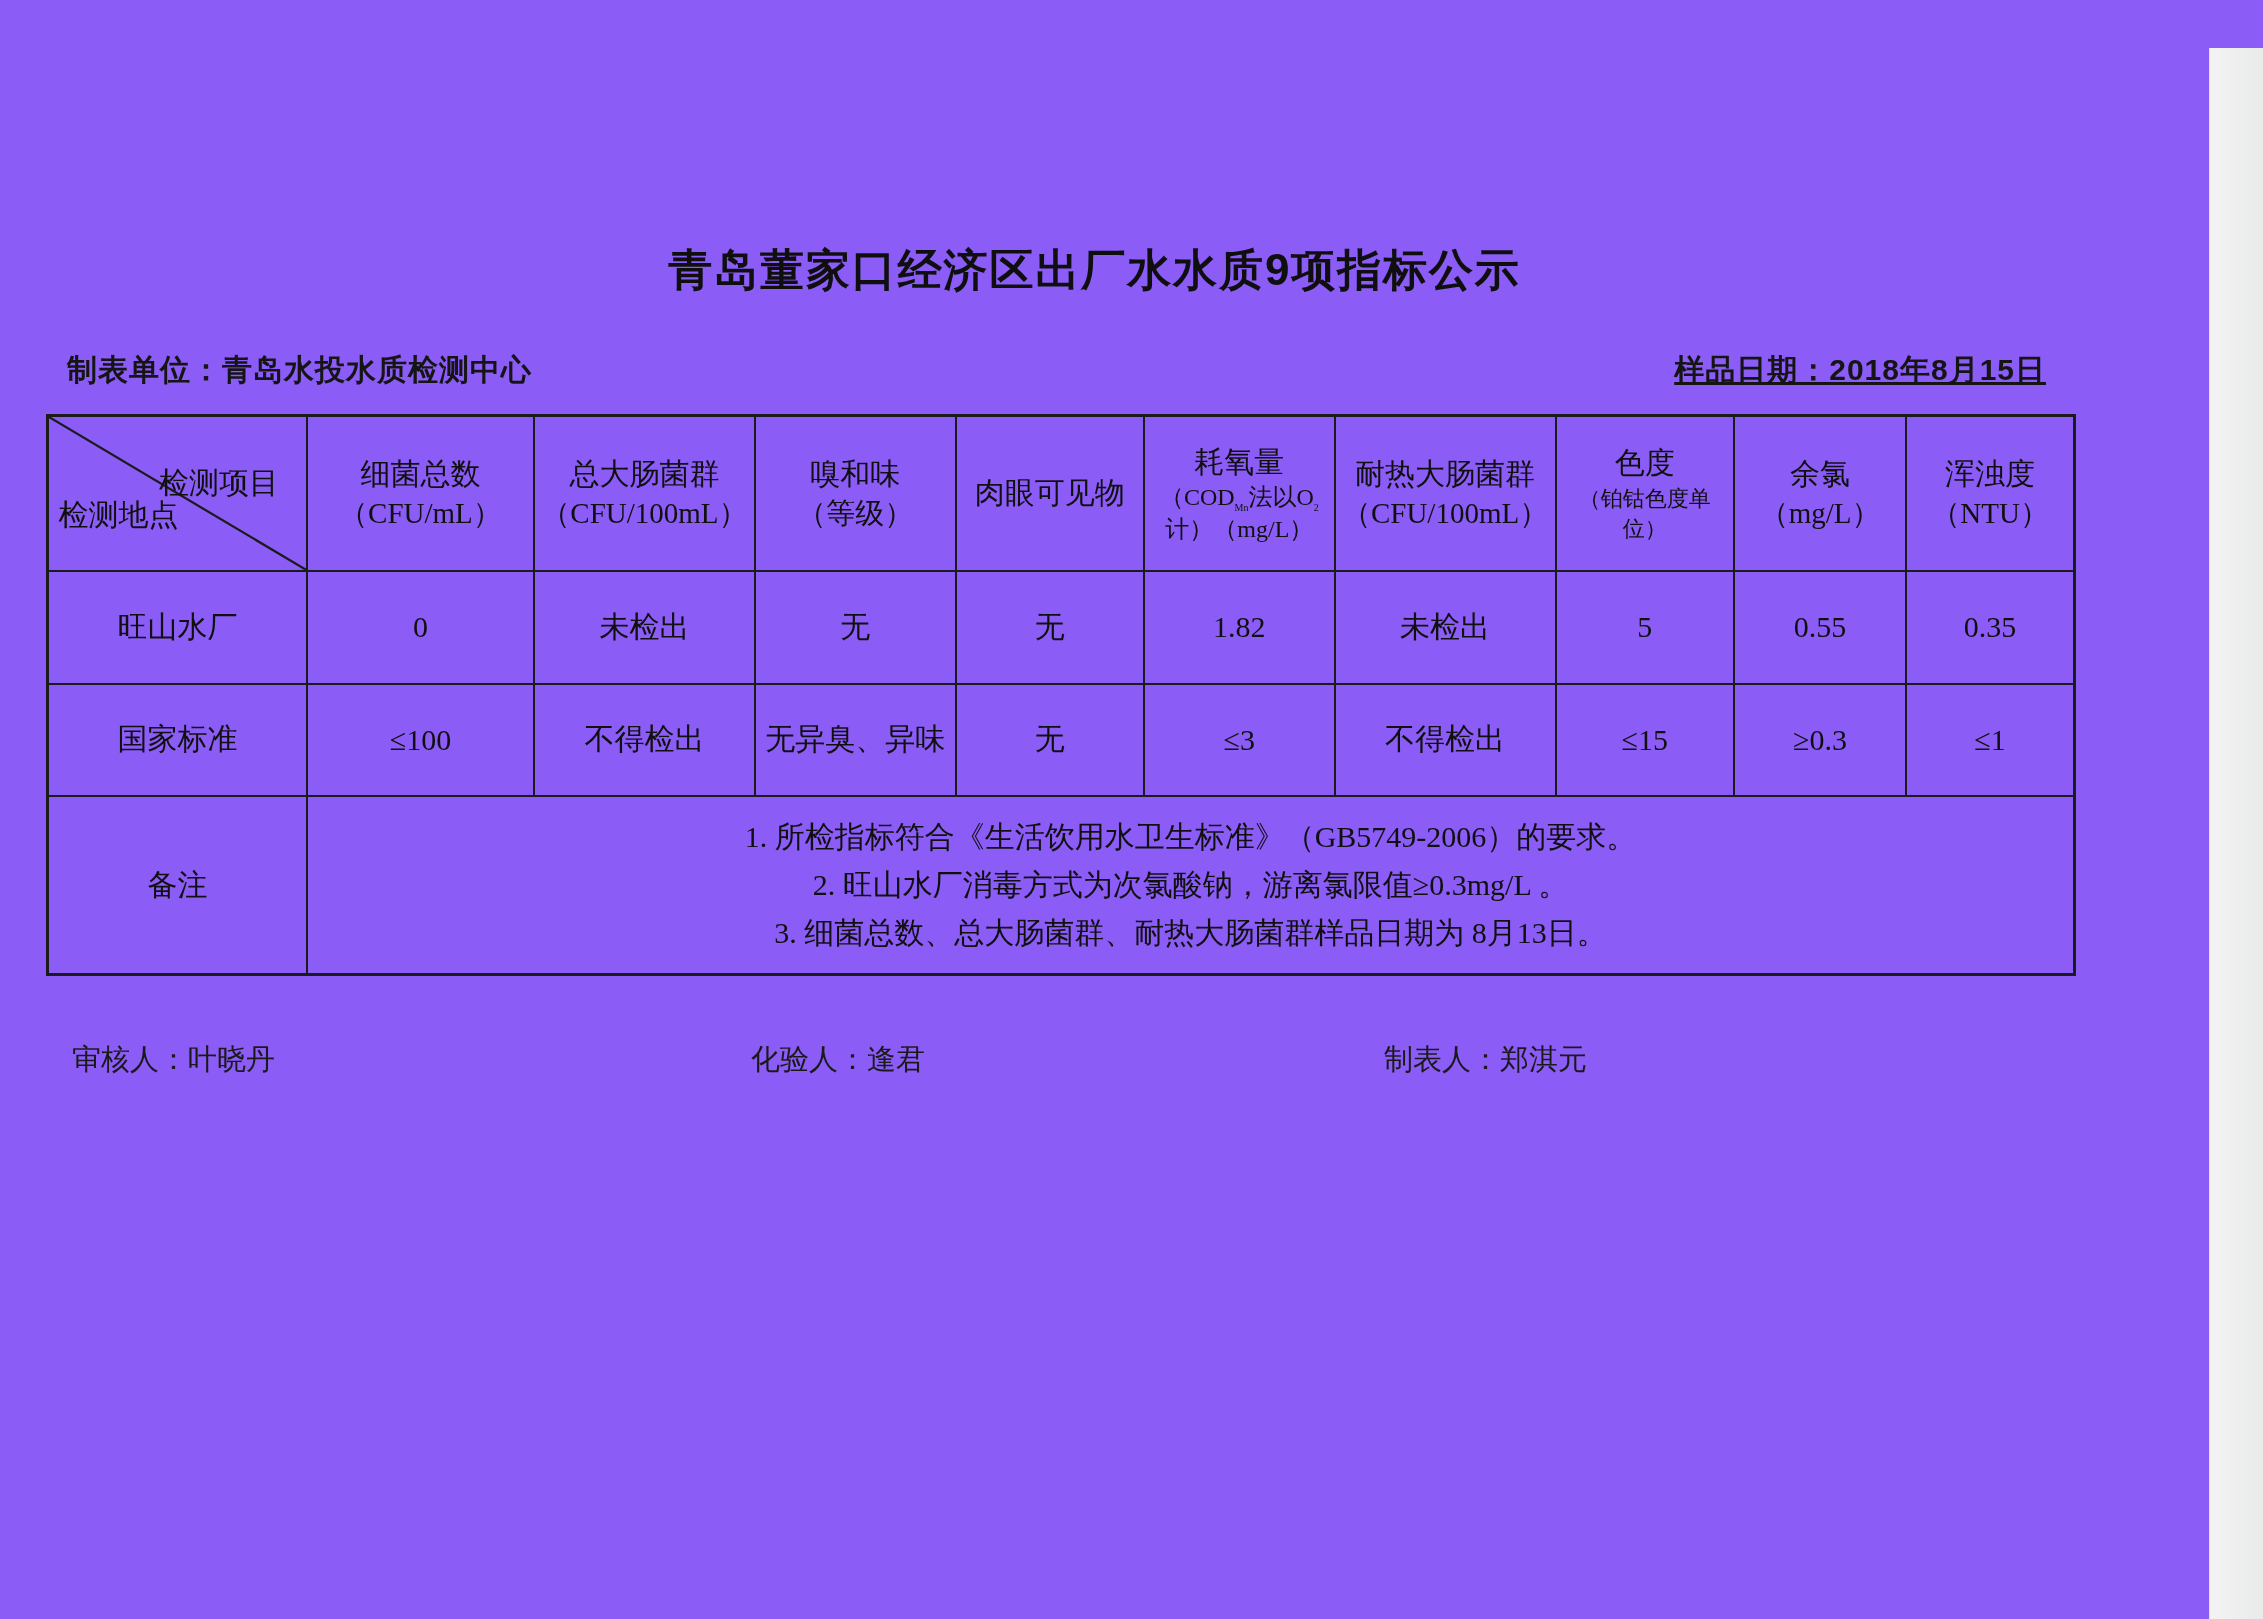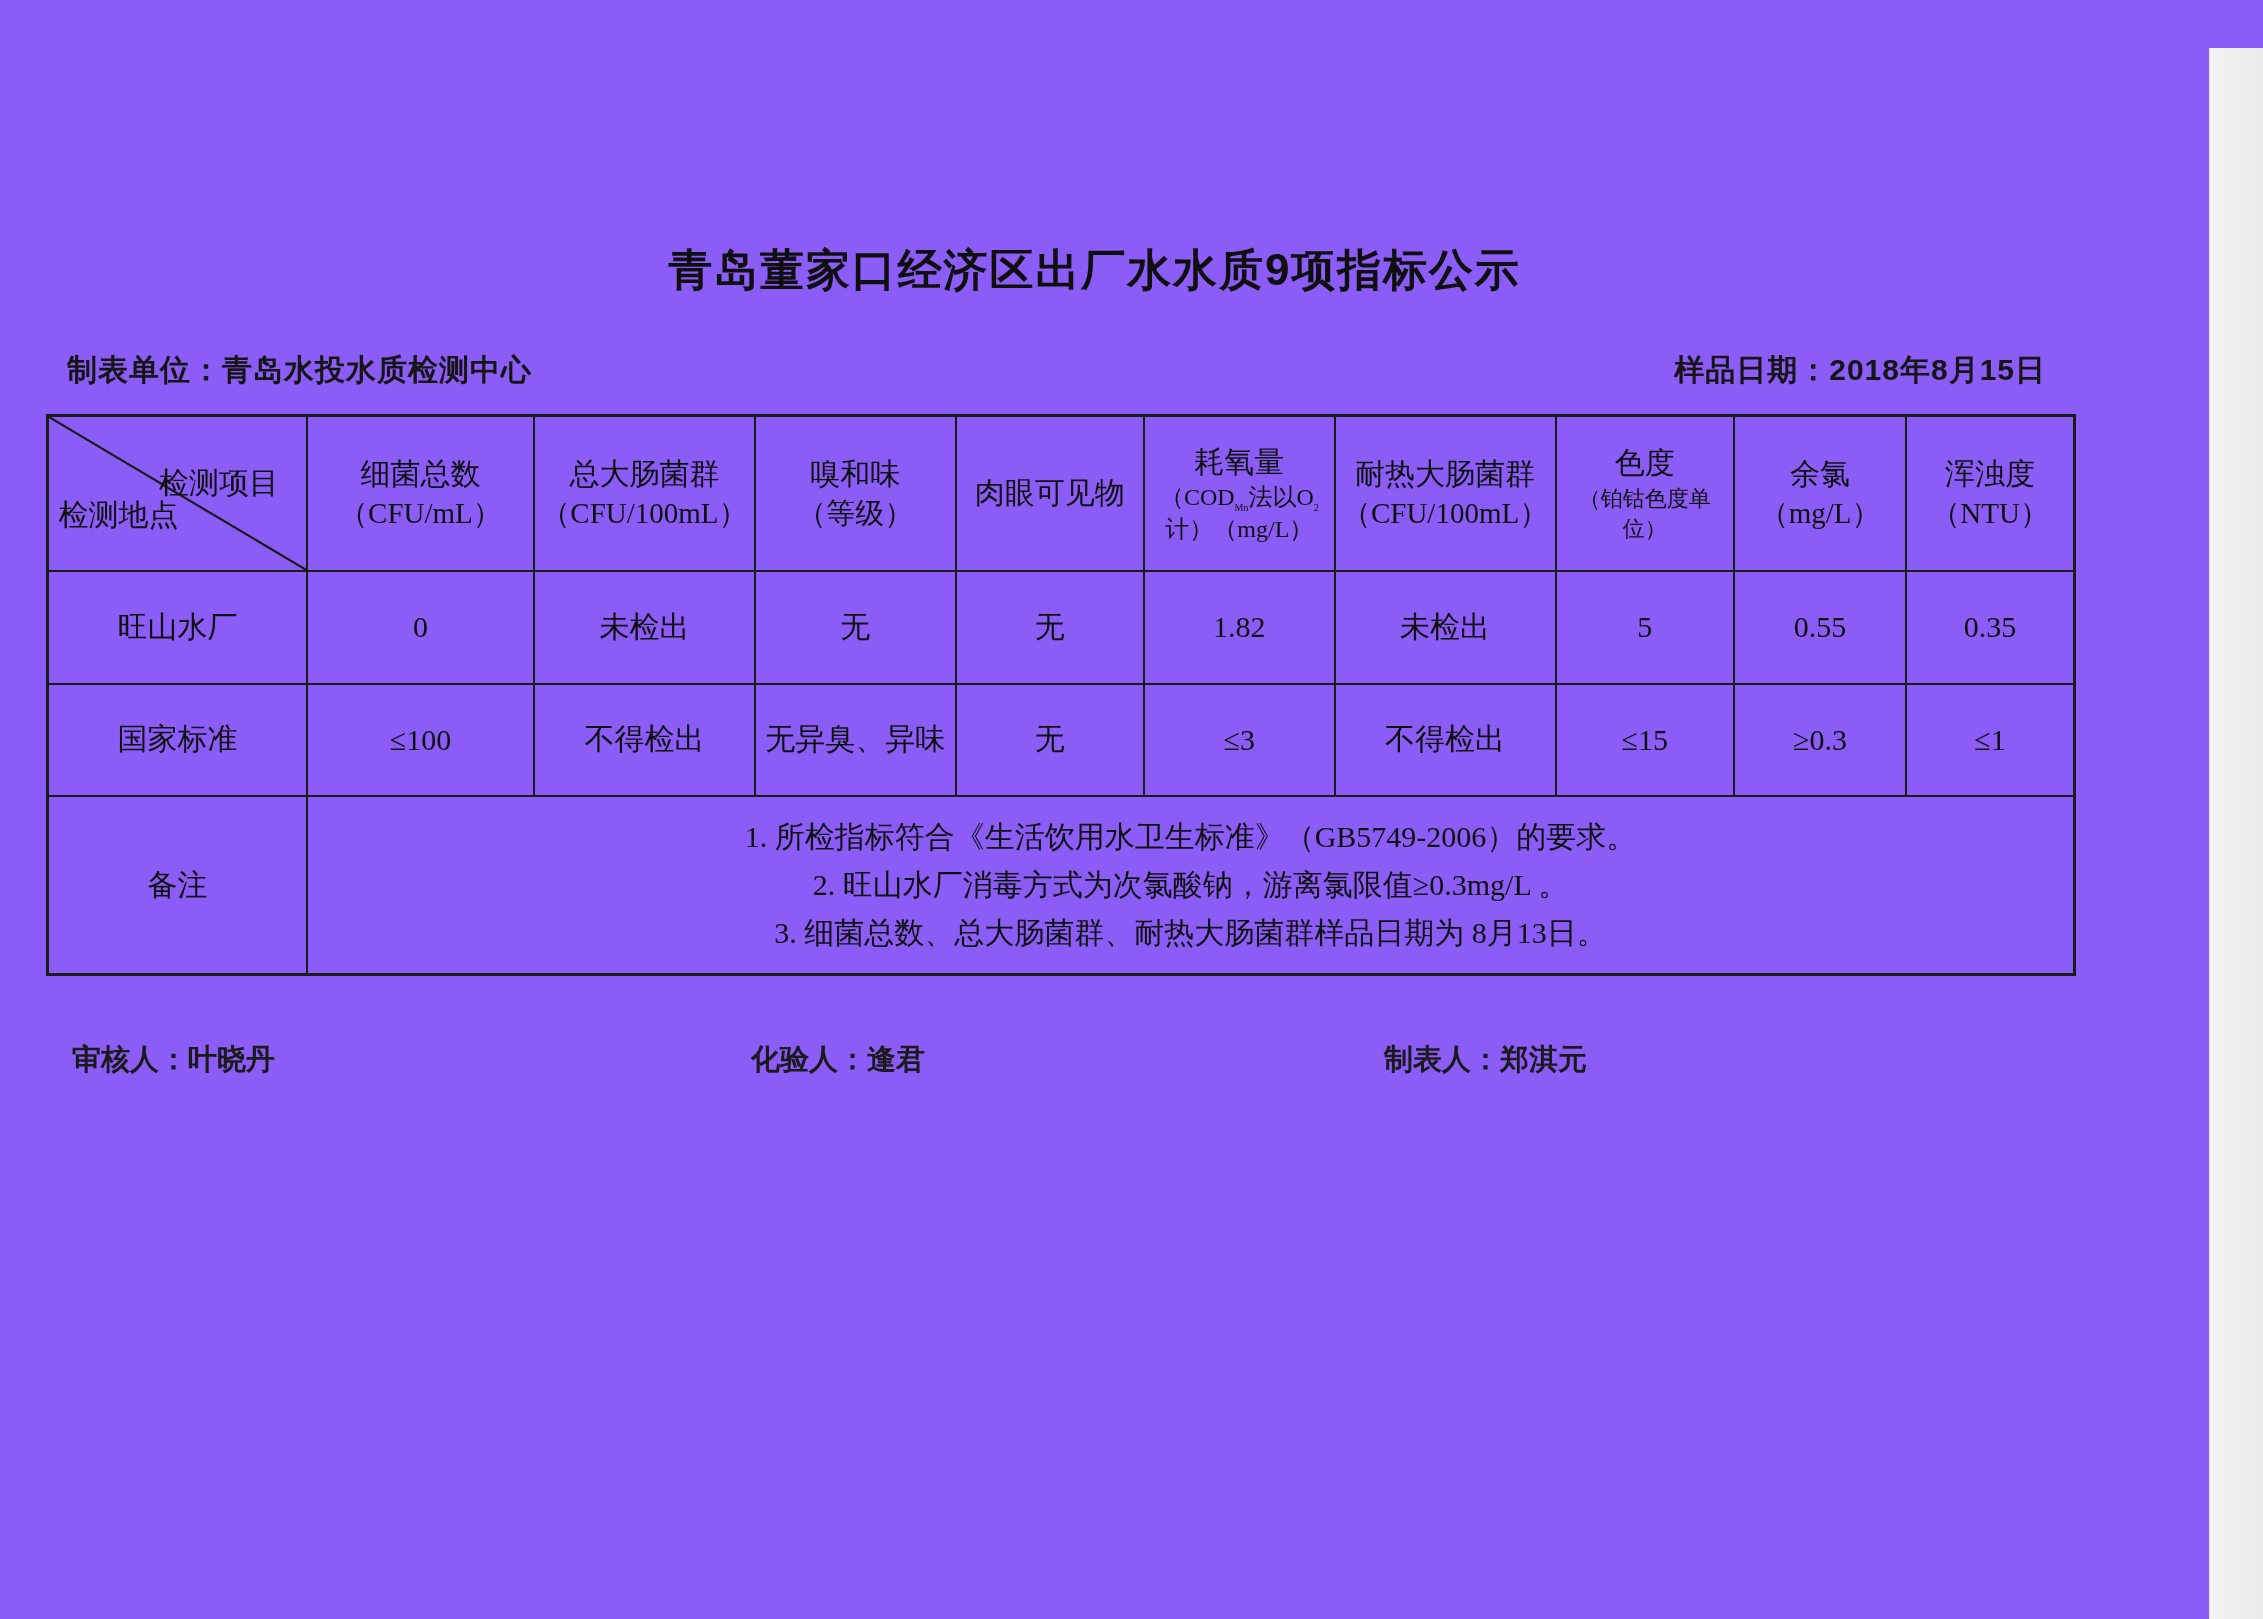--- a/index.html
+++ b/index.html
@@ -25,7 +25,7 @@
   }
   .info-row{position:absolute;top:350px;left:0;width:2264px;height:42px;font-size:30px;font-weight:600;color:#151515;}
   .prepared-by{position:absolute;left:67px;top:0;letter-spacing:1px;}
-  .sample-date{position:absolute;right:218px;top:0;letter-spacing:1px;}
+  .sample-date{position:absolute;right:218px;top:0;letter-spacing:1px;text-decoration:underline;}
 
   table.wq{
     position:absolute;left:46px;top:414px;

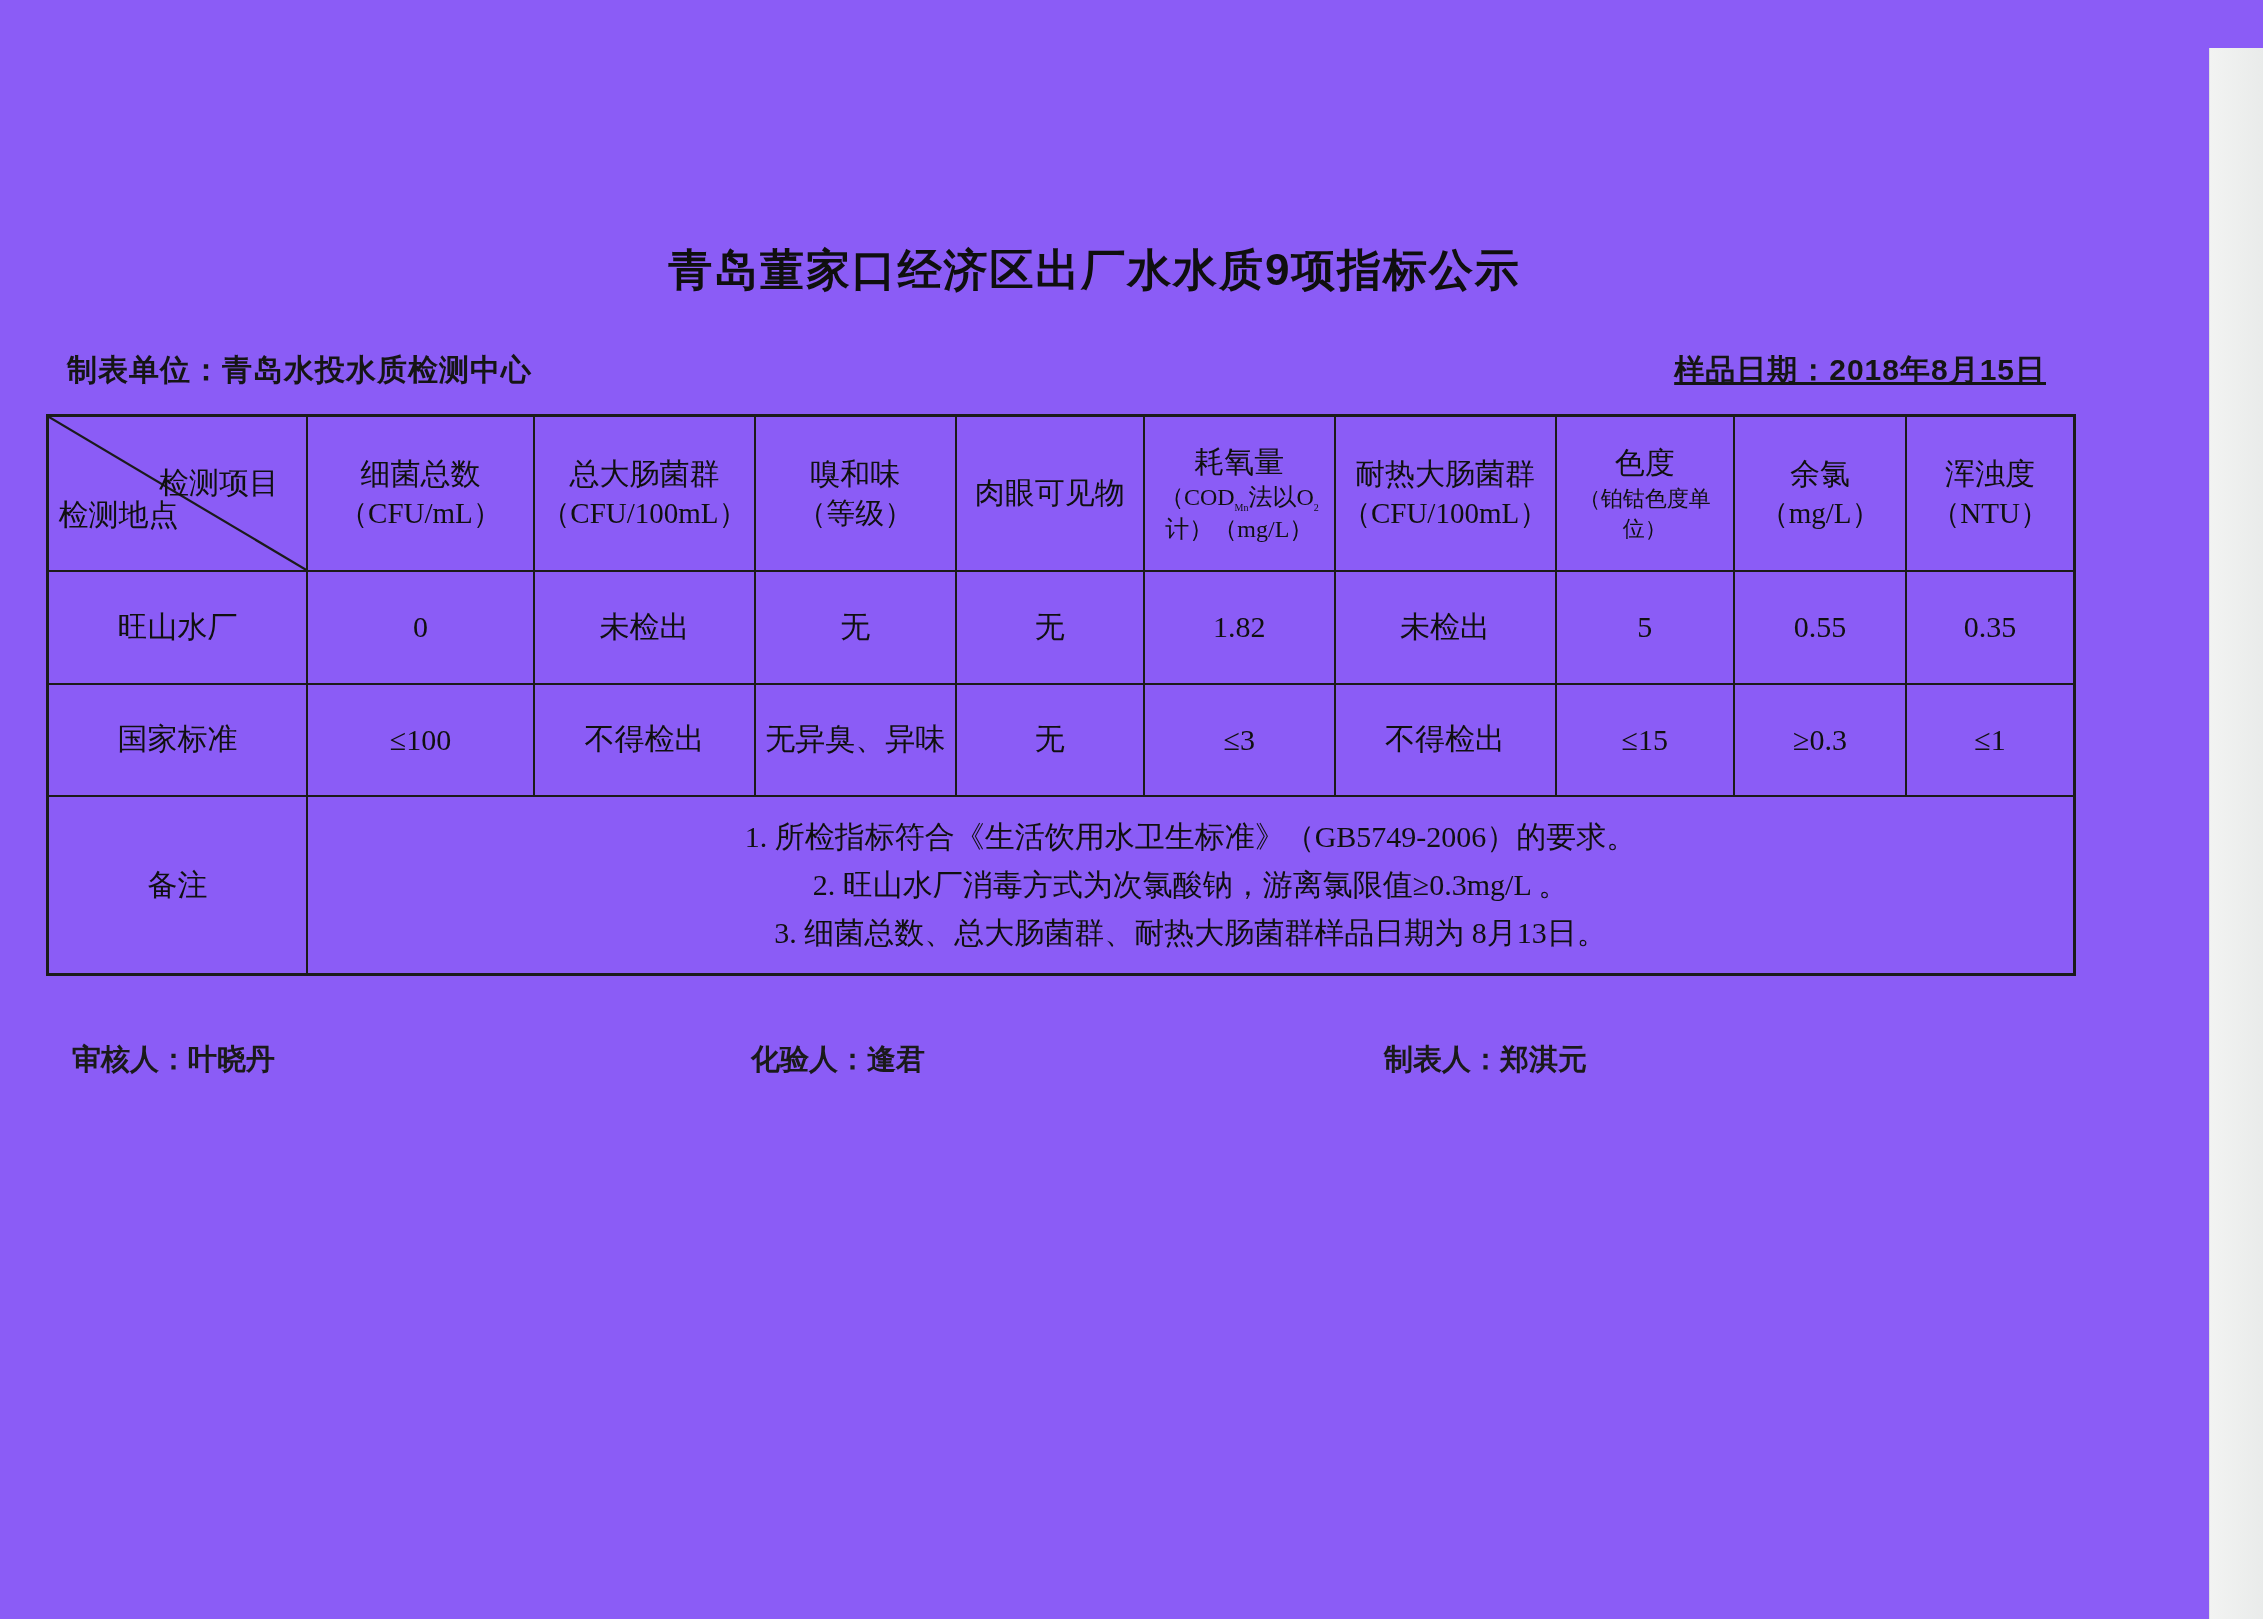--- a/index.html
+++ b/index.html
@@ -60,7 +60,7 @@
     padding:9.6px 13.4px;
     font-size:29px;line-height:1.6;
   }
-  .sig-row{position:absolute;top:1040px;left:0;width:2264px;height:44px;font-size:29px;font-weight:700;color:#1a1a1a;}
+  .sig-row{position:absolute;top:1040px;left:0;width:2264px;height:44px;font-size:29px;font-weight:400;color:#1a1a1a;}
   .sig-1{position:absolute;left:72px;}
   .sig-2{position:absolute;left:751px;}
   .sig-3{position:absolute;left:1384px;}

